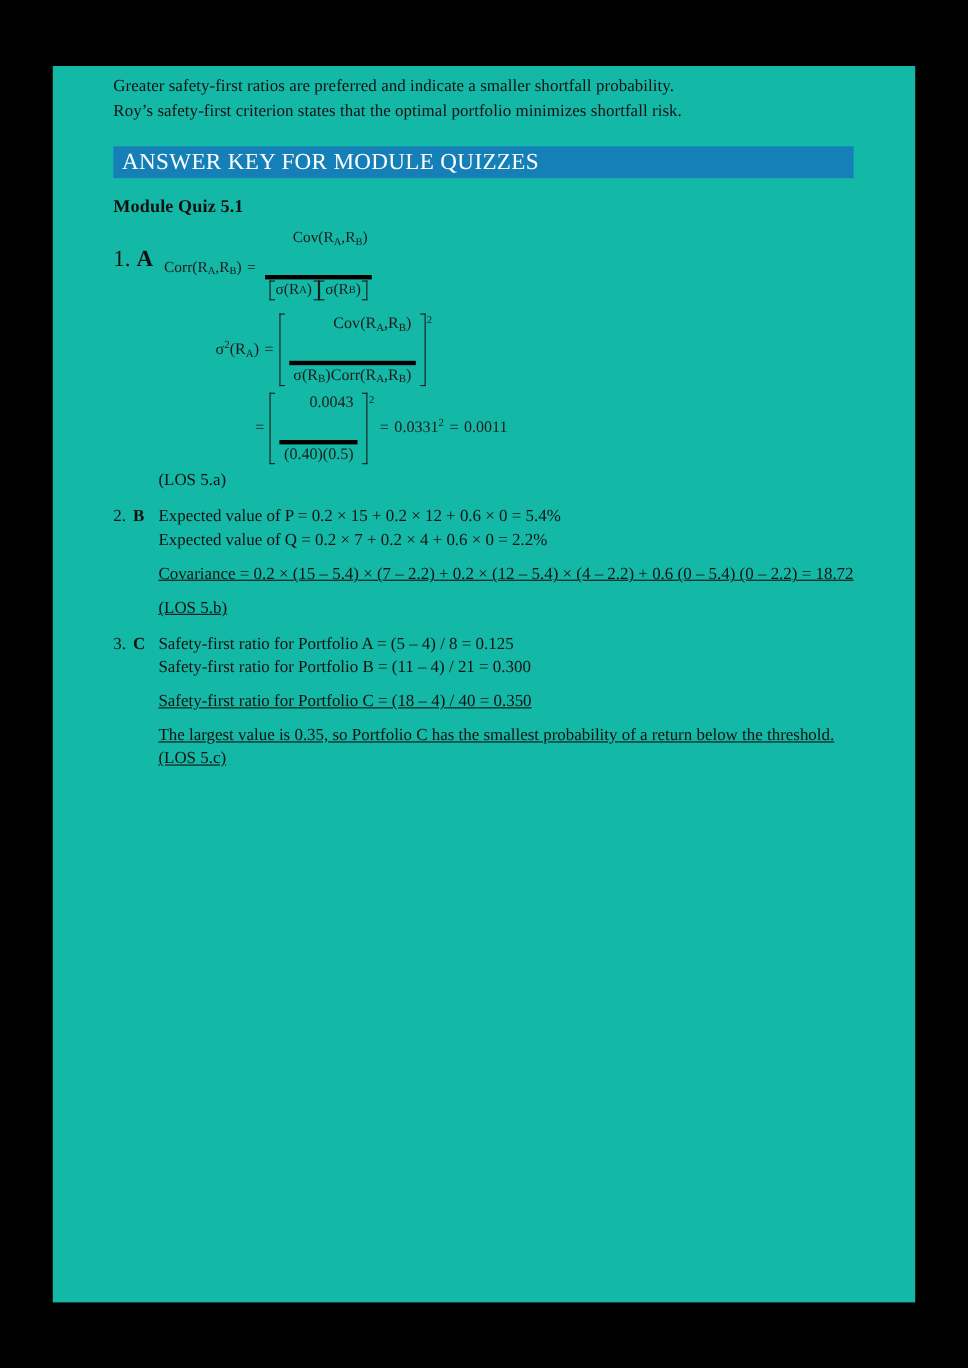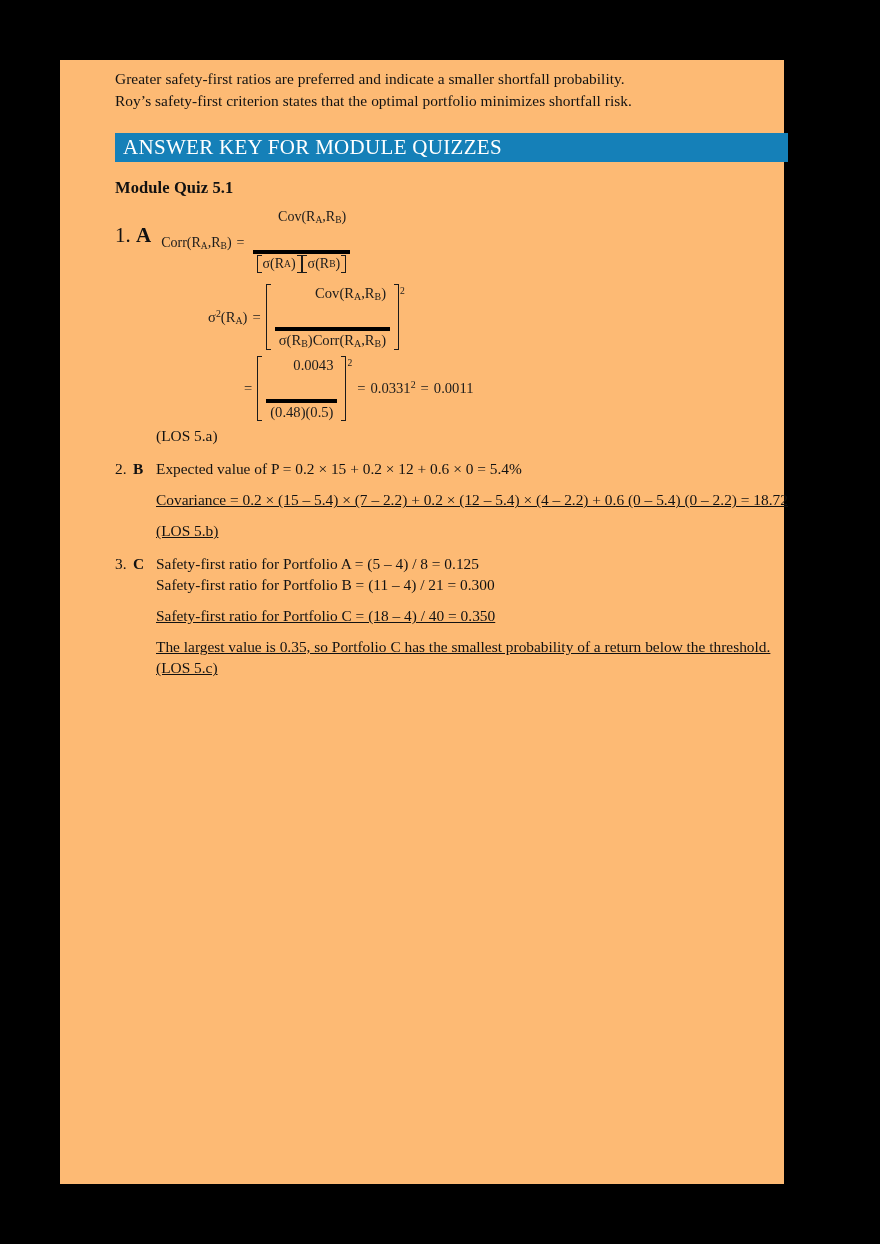--- a/index.html
+++ b/index.html
@@ -16,11 +16,11 @@
   }
   .page {
     position: absolute;
-    left: 60px;
+    left: 48px;
     top: 60px;
-    width: 724px;
+    width: 784px;
     height: 1124px;
-    background: #fdba74;
+    background: #14b8a6;
   }
   .content {
     position: absolute;

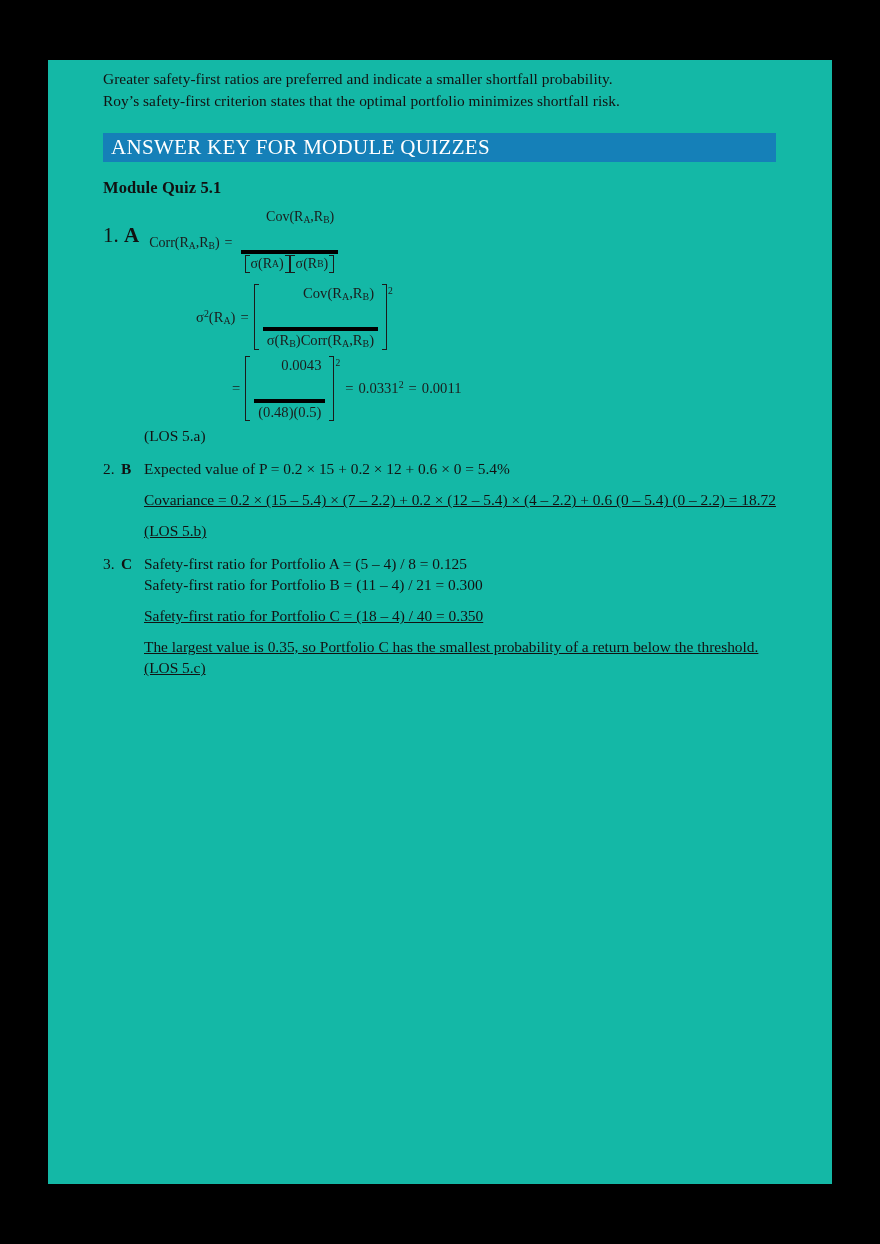--- a/index.html
+++ b/index.html
@@ -270,7 +270,7 @@
             <span class="brk-inner">
             <span class="frac">
               <span class="num">0.0043</span>
-              <span class="den">(0.48)(0.5)</span>
+              <span class="den">(0.40)(0.5)</span>
             </span>
           </span>
             <span class="bar right"></span>

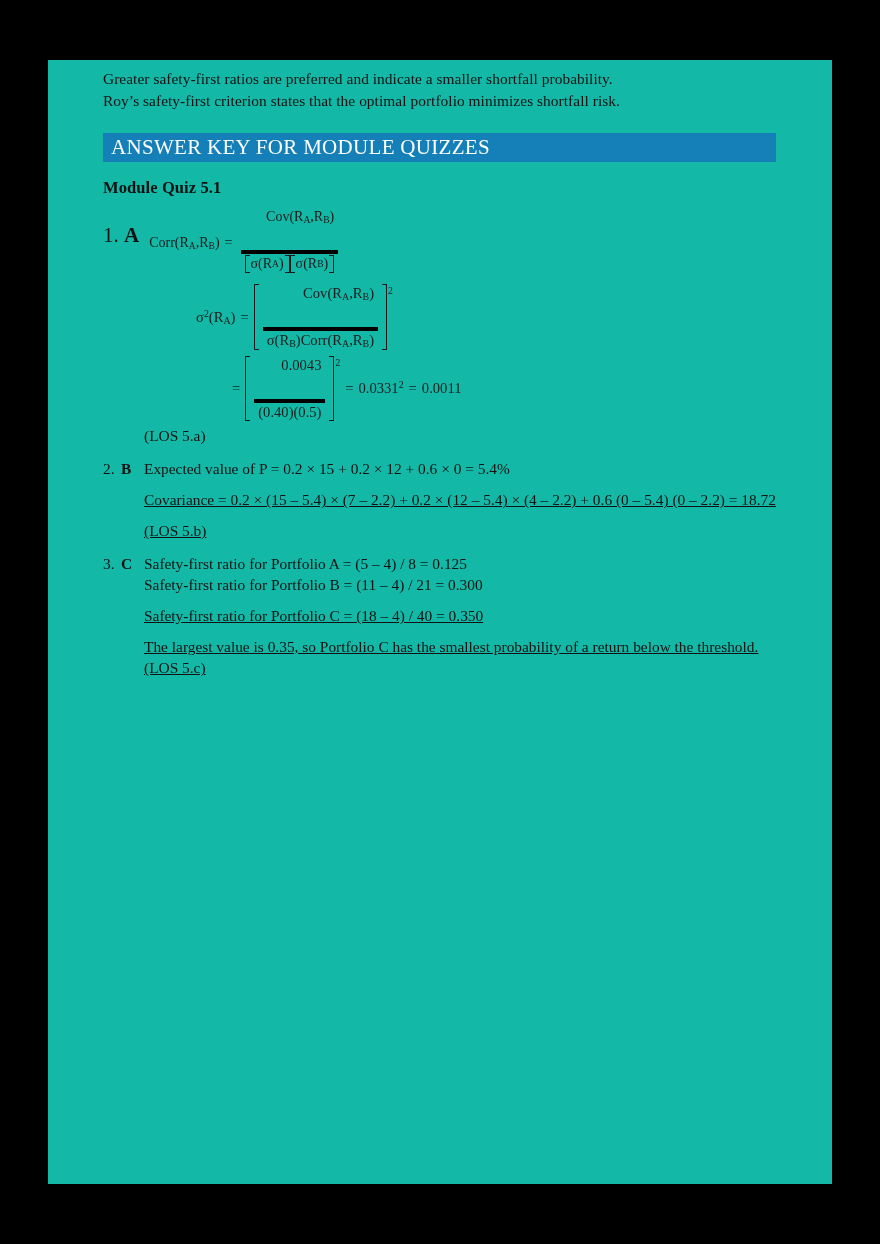--- a/index.html
+++ b/index.html
@@ -290,6 +290,7 @@
       <span class="item-letter">B</span>
       <div class="item-body">
         <span class="body-line">Expected value of P = 0.2 × 15 + 0.2 × 12 + 0.6 × 0 = 5.4%</span>
+        <span class="body-line">Expected value of Q = 0.2 × 7 + 0.2 × 4 + 0.6 × 0 = 2.2%</span>
         <span class="body-para">Covariance = 0.2 × (15 – 5.4) × (7 – 2.2) + 0.2 × (12 – 5.4) × (4 – 2.2) + 0.6 (0 – 5.4) (0 – 2.2) = 18.72</span>
         <span class="body-para">(LOS 5.b)</span>
       </div>

